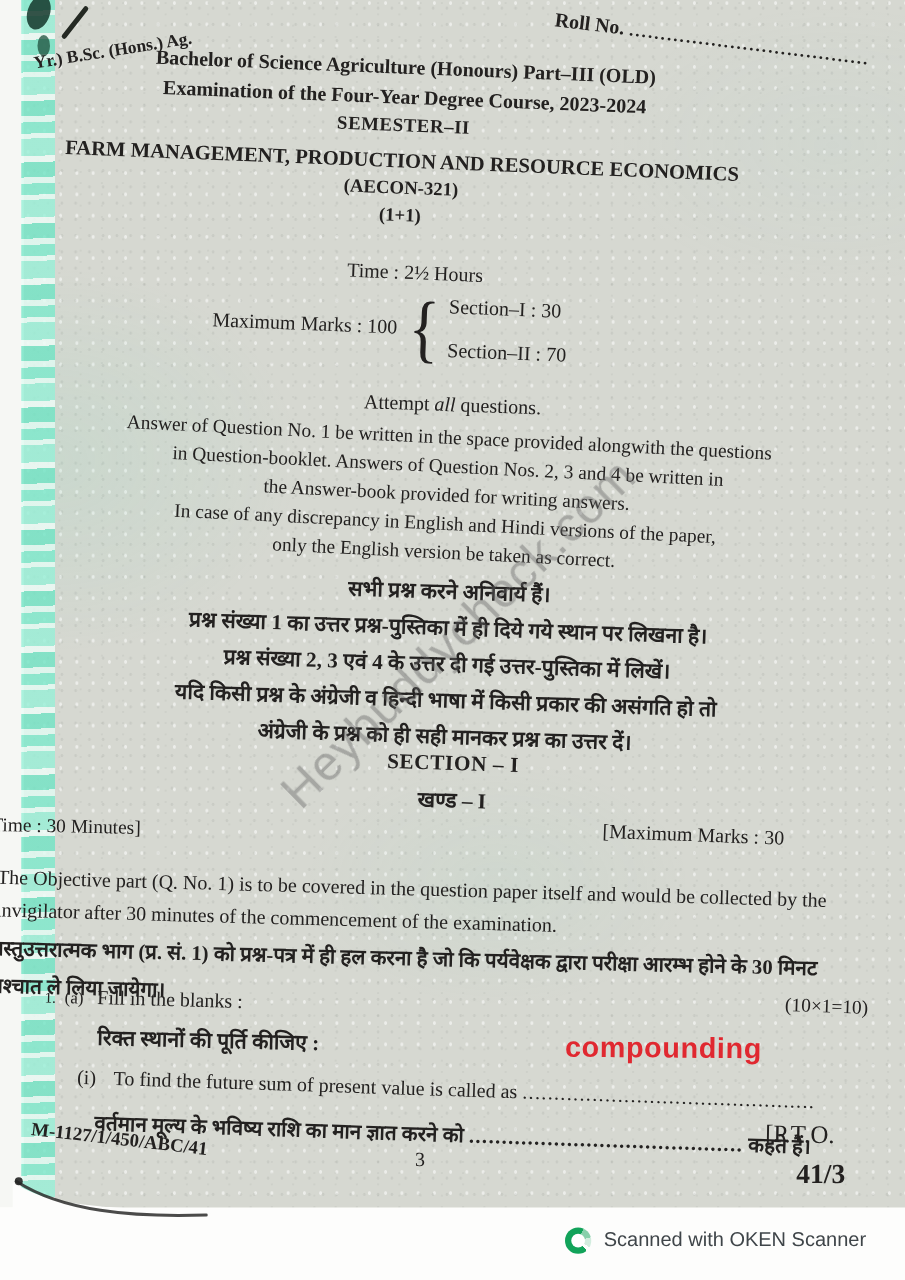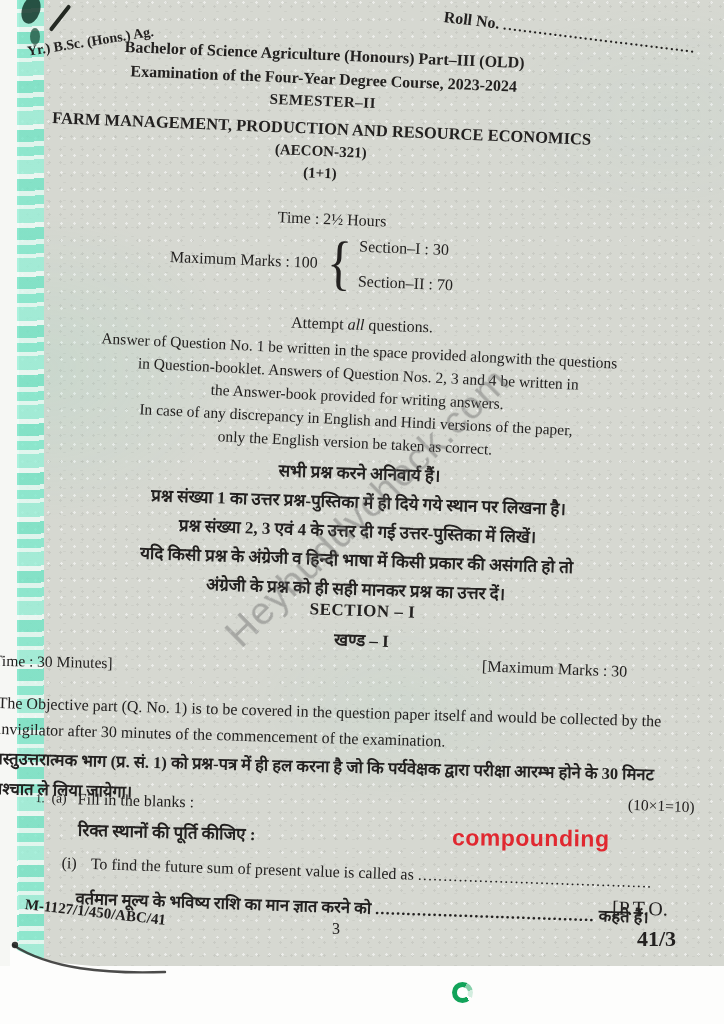--- a/index.html
+++ b/index.html
@@ -213,6 +213,7 @@
 
   <div class="oken">
     <span class="oken-icon"></span>
+    <span>Scanned with OKEN Scanner</span>
   </div>
 </div>
 

